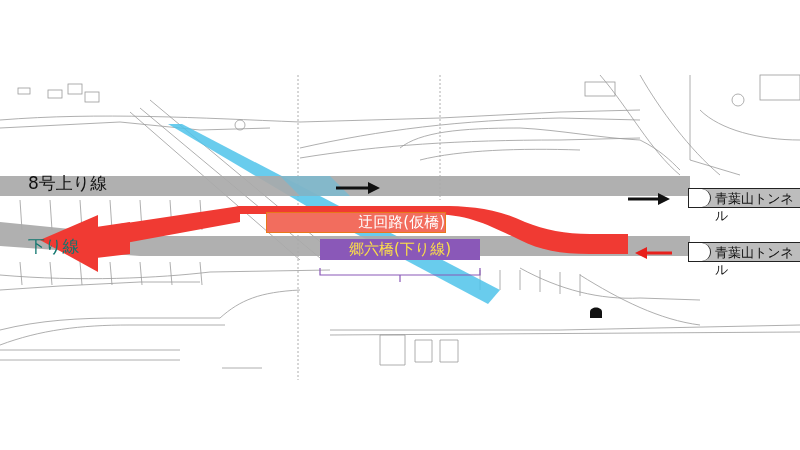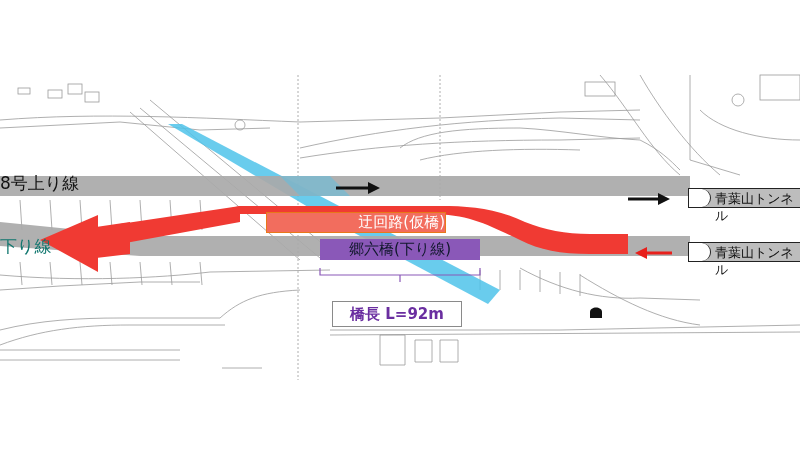--- a/index.html
+++ b/index.html
@@ -7,7 +7,7 @@
          font-family:"DejaVu Sans","Liberation Sans",sans-serif; }
   #stage { position:absolute; left:0; top:0; width:800px; height:450px; }
   svg { position:absolute; left:0; top:0; }
-  .lbl { position:absolute; white-space:nowrap; line-height:1; }
+  .lbl { position:absolute; white-space:nowrap; line-height:1;padding-left:28px; }
   .road-label-up { left:0; top:175px; font-size:17px; color:#111; }
   .road-label-down { left:0; top:238px; font-size:17px; color:#0f766e;font-family:Liberation Serif, serif; }
   .detour-box { position:absolute; left:266px; top:212px; width:180px; height:21px;

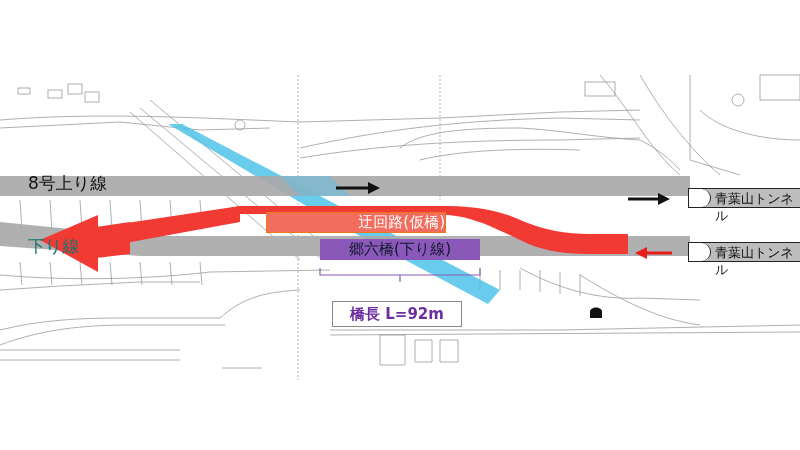--- a/index.html
+++ b/index.html
@@ -14,7 +14,7 @@
                 background:#f26d5e; border:1.5px solid #e8781a; box-sizing:border-box;
                 color:#fff; font-size:15px; text-align:right; line-height:19px; }
   .bridge-box { position:absolute; left:320px; top:239px; width:160px; height:21px;
-                background:#8a58b8; color:#0f172a; font-size:15px; text-align:center; line-height:21px; }
+                background:#8a58b8; color:#fde047; font-size:15px; text-align:center; line-height:21px; }
   .length-box { position:absolute; left:332px; top:301px; width:130px; height:26px;
                 background:#fff; border:1px solid #8a8a8a; box-sizing:border-box;
                 color:#6a2ea0; font-size:15px; font-weight:bold; text-align:center; line-height:24px; }

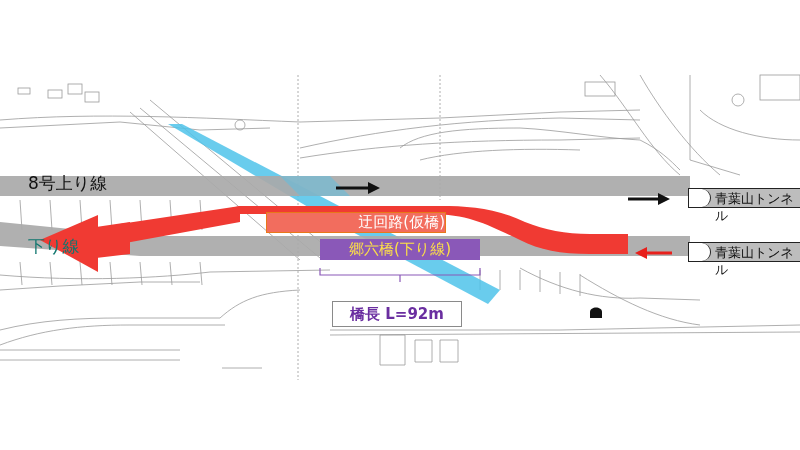--- a/index.html
+++ b/index.html
@@ -122,7 +122,6 @@
 
   <div class="detour-box">迂回路(仮橋)</div>
   <div class="bridge-box">郷六橋(下り線)</div>
-  <div class="length-box">橋長  L=92m</div>
 
   <div class="tunnel" style="left:680px; top:188px; width:120px;">
     <span class="portal"></span>

